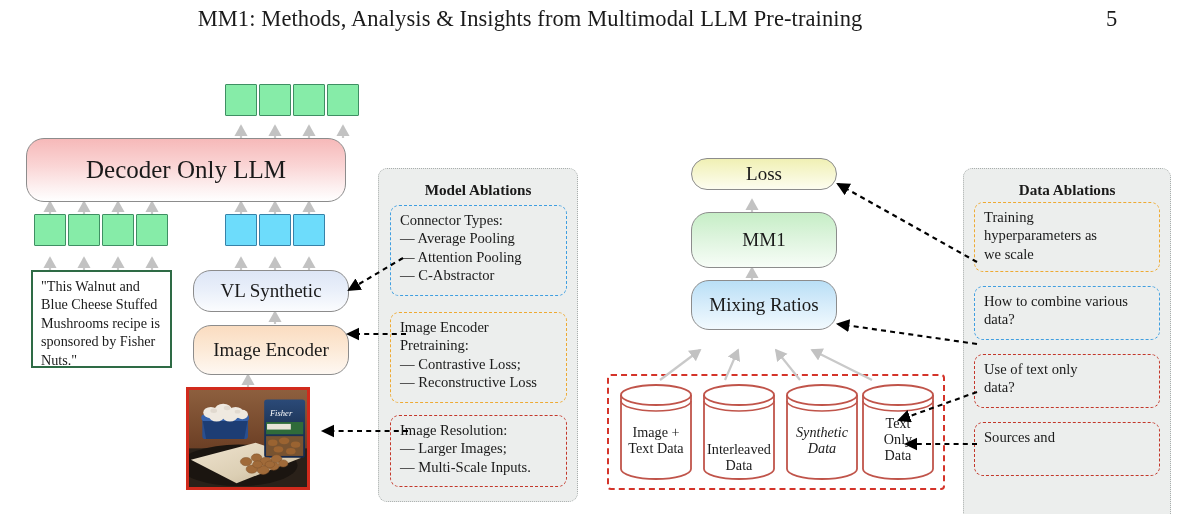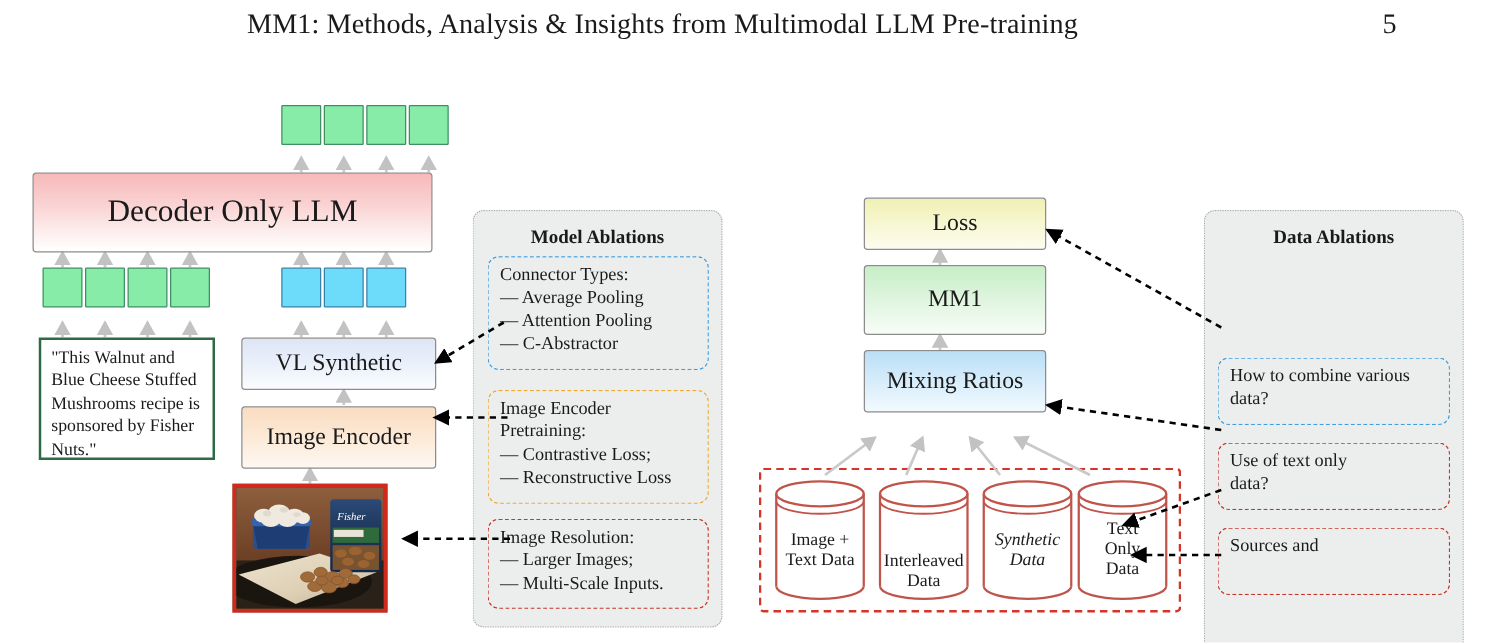--- a/index.html
+++ b/index.html
@@ -17,7 +17,7 @@
   .abs{position:absolute;box-sizing:border-box;}
 
   
-  .node{border:1.4px solid #8c8c8c;border-radius:3px;
+  .node{border:1.4px solid #8c8c8c;border-radius:18px;
         display:flex;align-items:center;justify-content:center;
         text-align:center;line-height:1.12;z-index:6;}
   .node .lbl{display:block;}

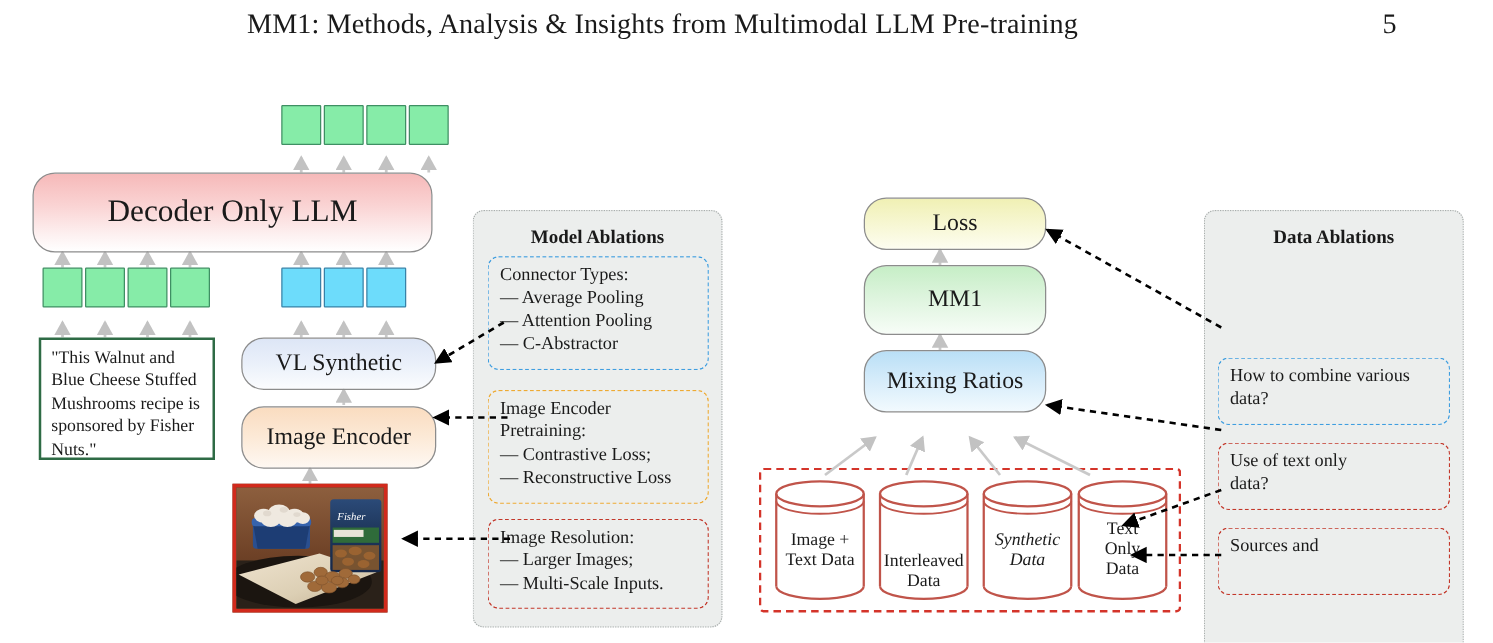--- a/index.html
+++ b/index.html
@@ -280,7 +280,7 @@
     <span class="it">— Multi-Scale Inputs.</span>
   </div>
 
-  <div class="abs node n-loss" style="left:691px;top:96px;width:146px;height:42px;">
+  <div class="abs node n-loss" style="left:691px;top:96px;width:146px;height:32px;">
     <span class="lbl">Loss</span>
   </div>
   <div class="abs node n-mm1" style="left:691px;top:150px;width:146px;height:56px;">

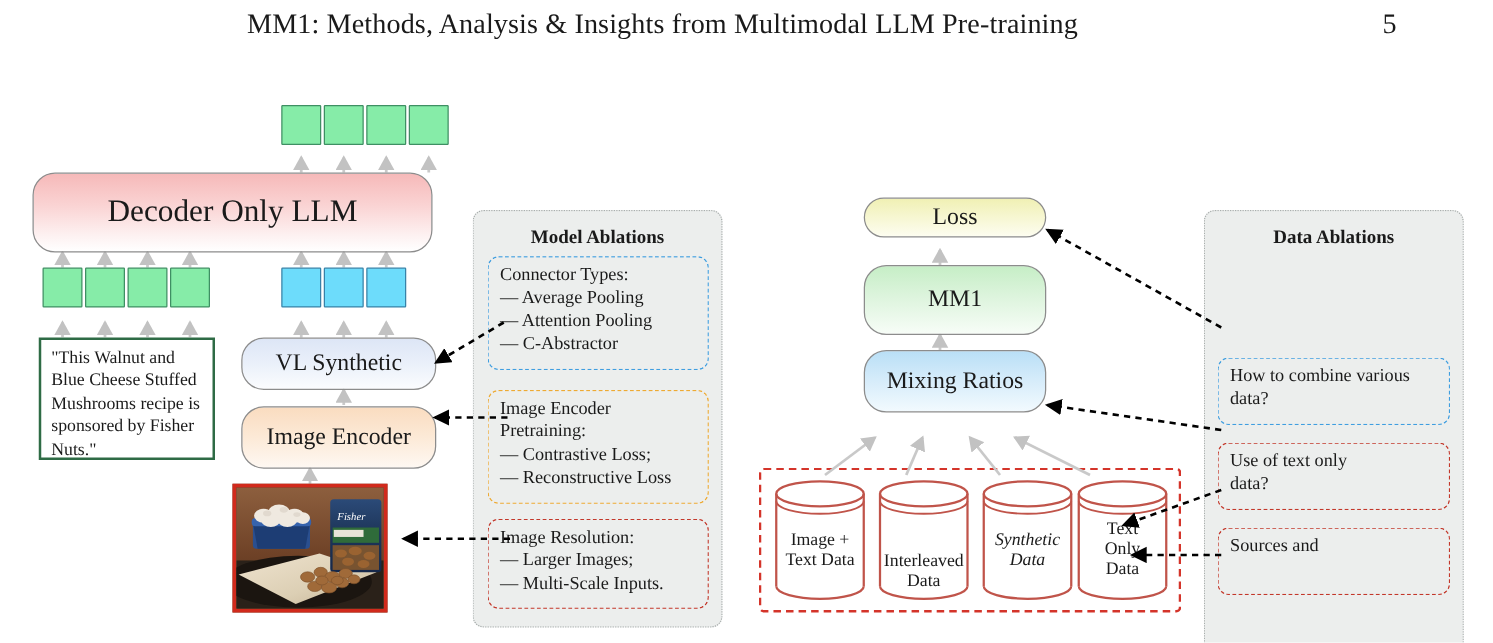--- a/index.html
+++ b/index.html
@@ -353,6 +353,11 @@
     <div class="panel-title" style="top:12px;">Data Ablations</div>
   </div>
 
+  <div class="abs card c-orange" style="left:974px;top:140px;width:186px;height:70px;">
+    <span class="it">Training</span>
+    <span class="it">hyperparameters as</span>
+    <span class="it">we scale</span>
+  </div>
 
   <div class="abs card c-blue" style="left:974px;top:224px;width:186px;height:54px;">
     <span class="it">How to combine various</span>

